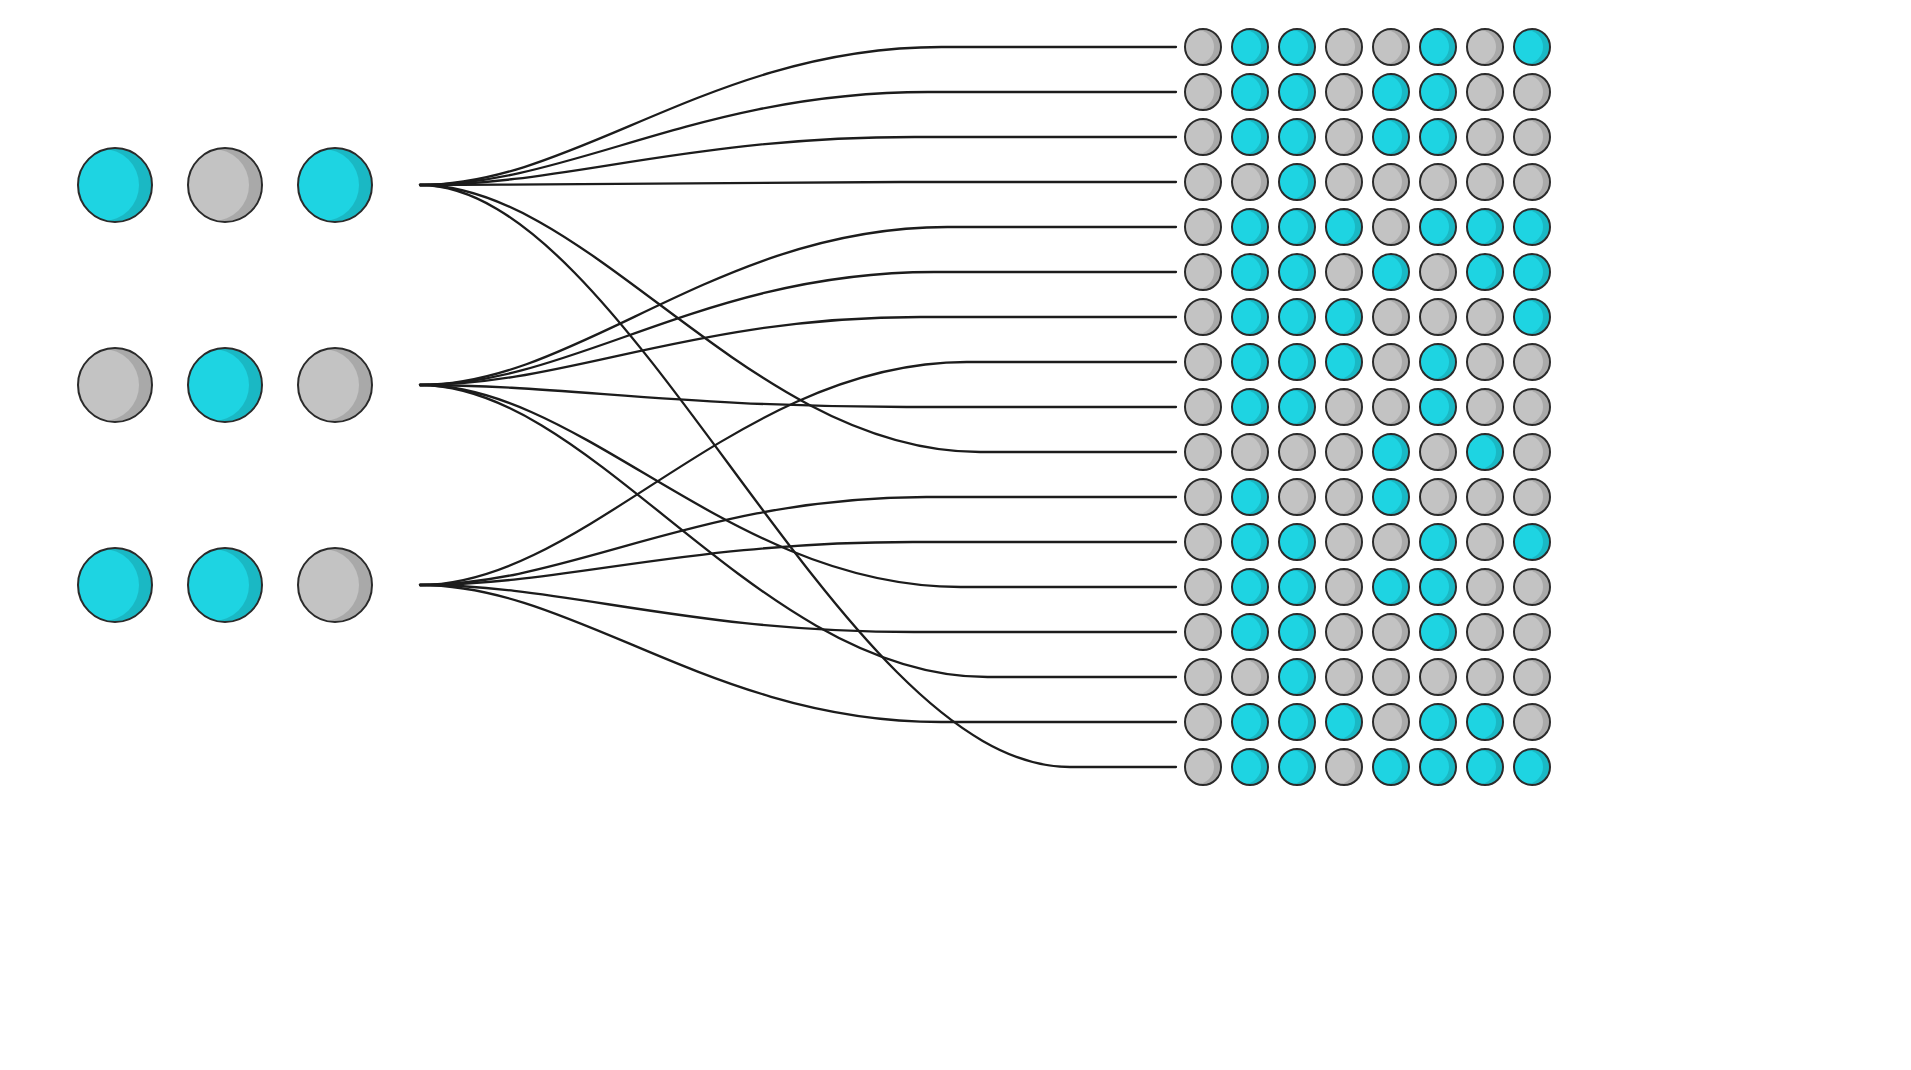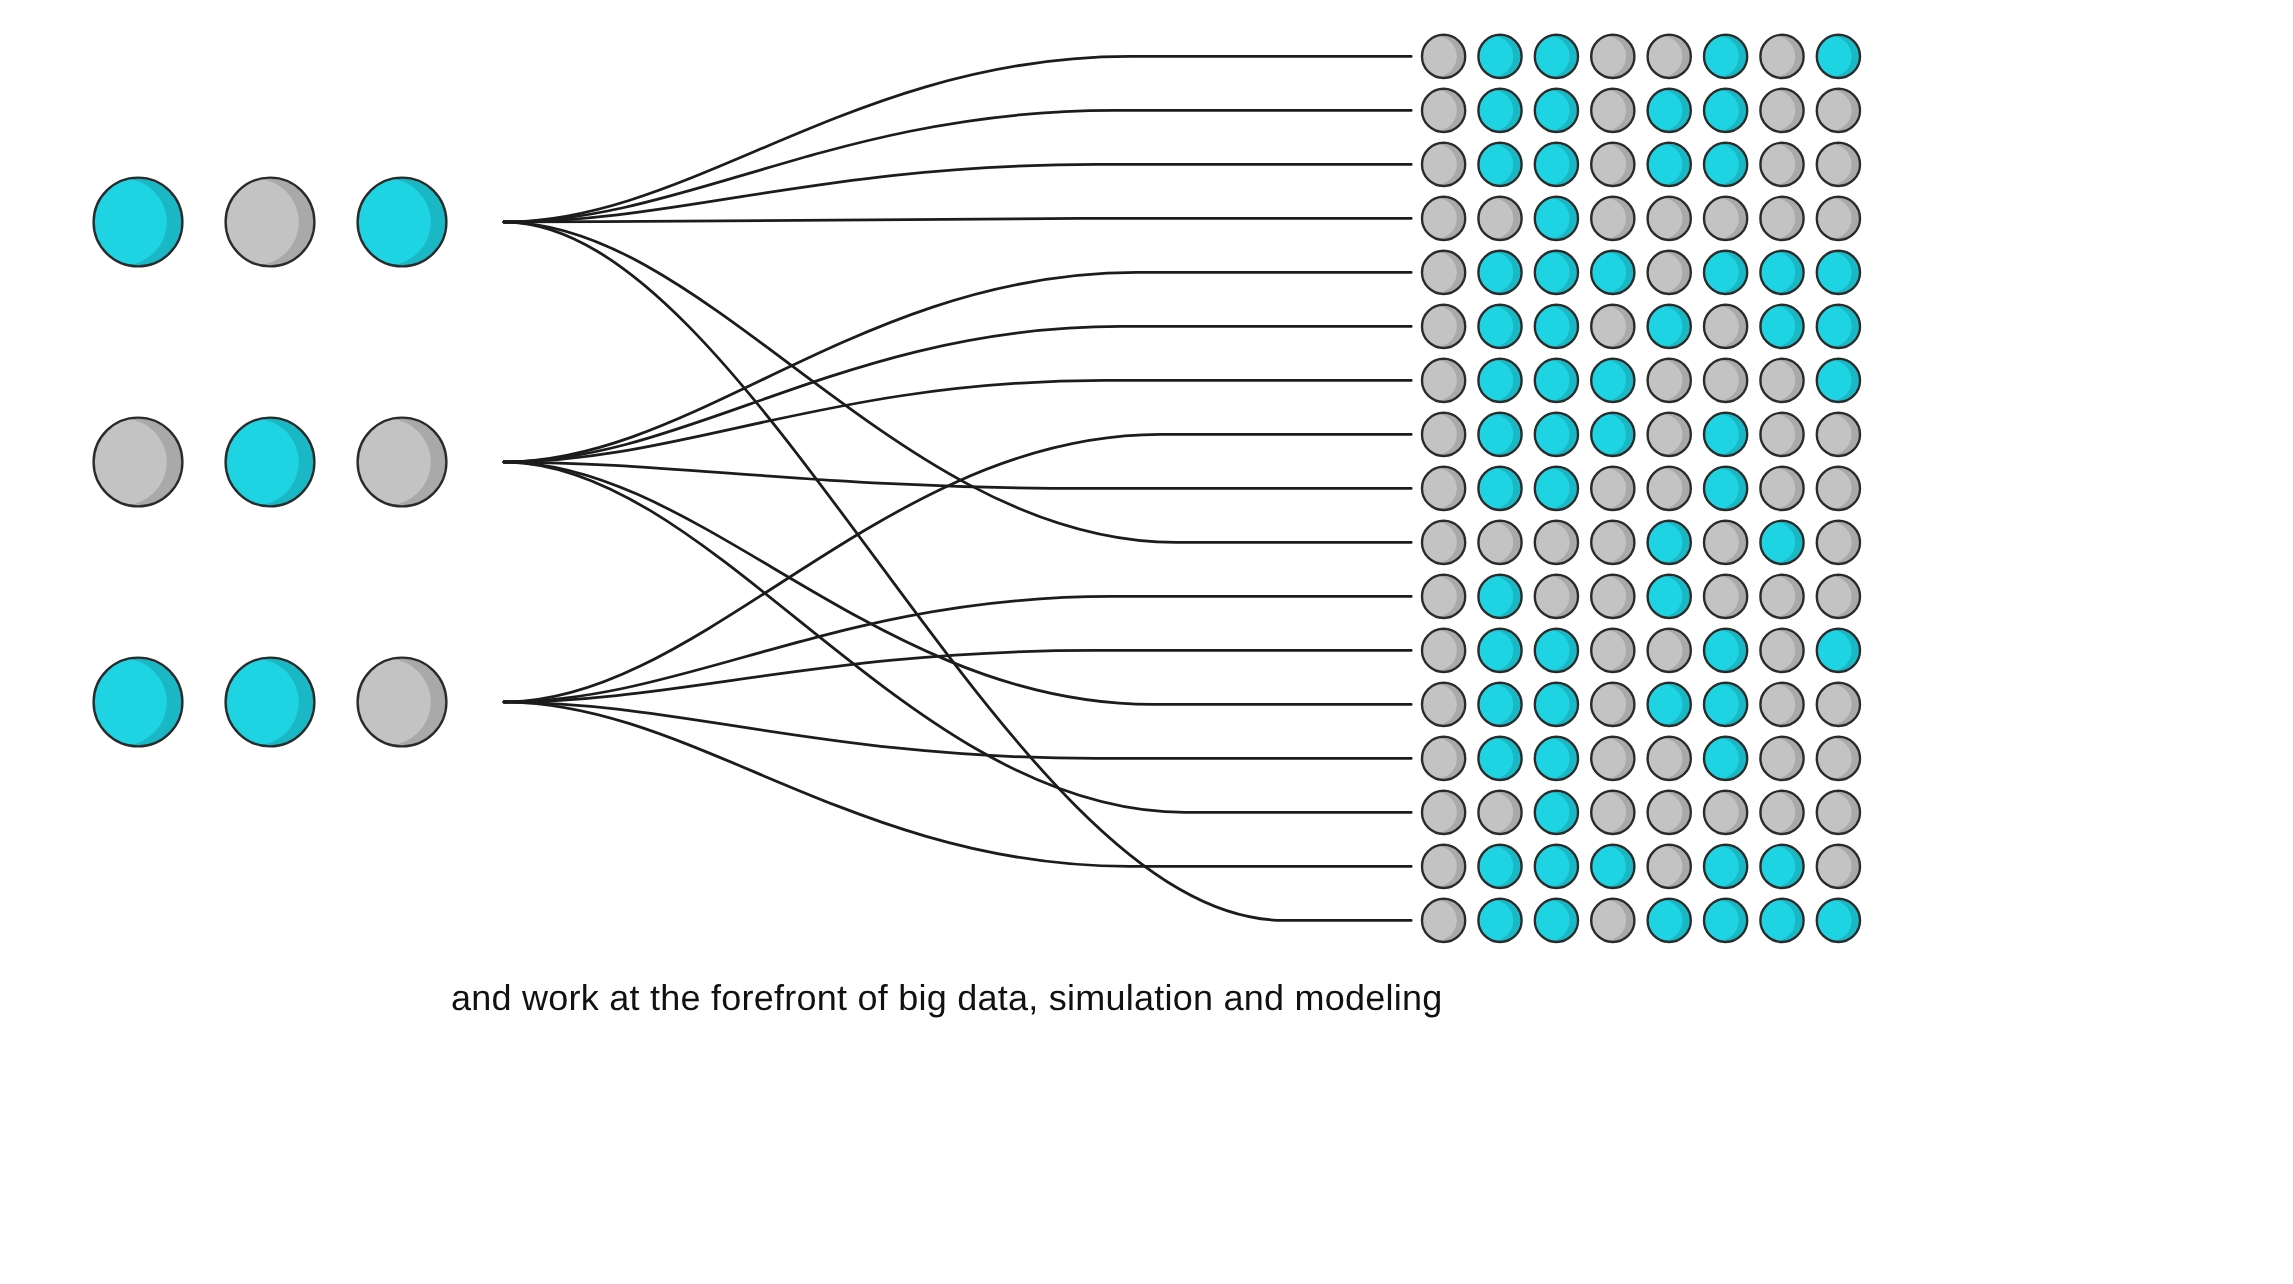--- a/index.html
+++ b/index.html
@@ -221,7 +221,6 @@
       <div class="node small cyan" style="left: 1466px; top: 748px;"></div>
       <div class="node small cyan" style="left: 1513px; top: 748px;"></div>
     </div>
-  <div class="caption">and work at the forefront of big data, simulation and modeling</div>
 </div>
 
 </body></html>

